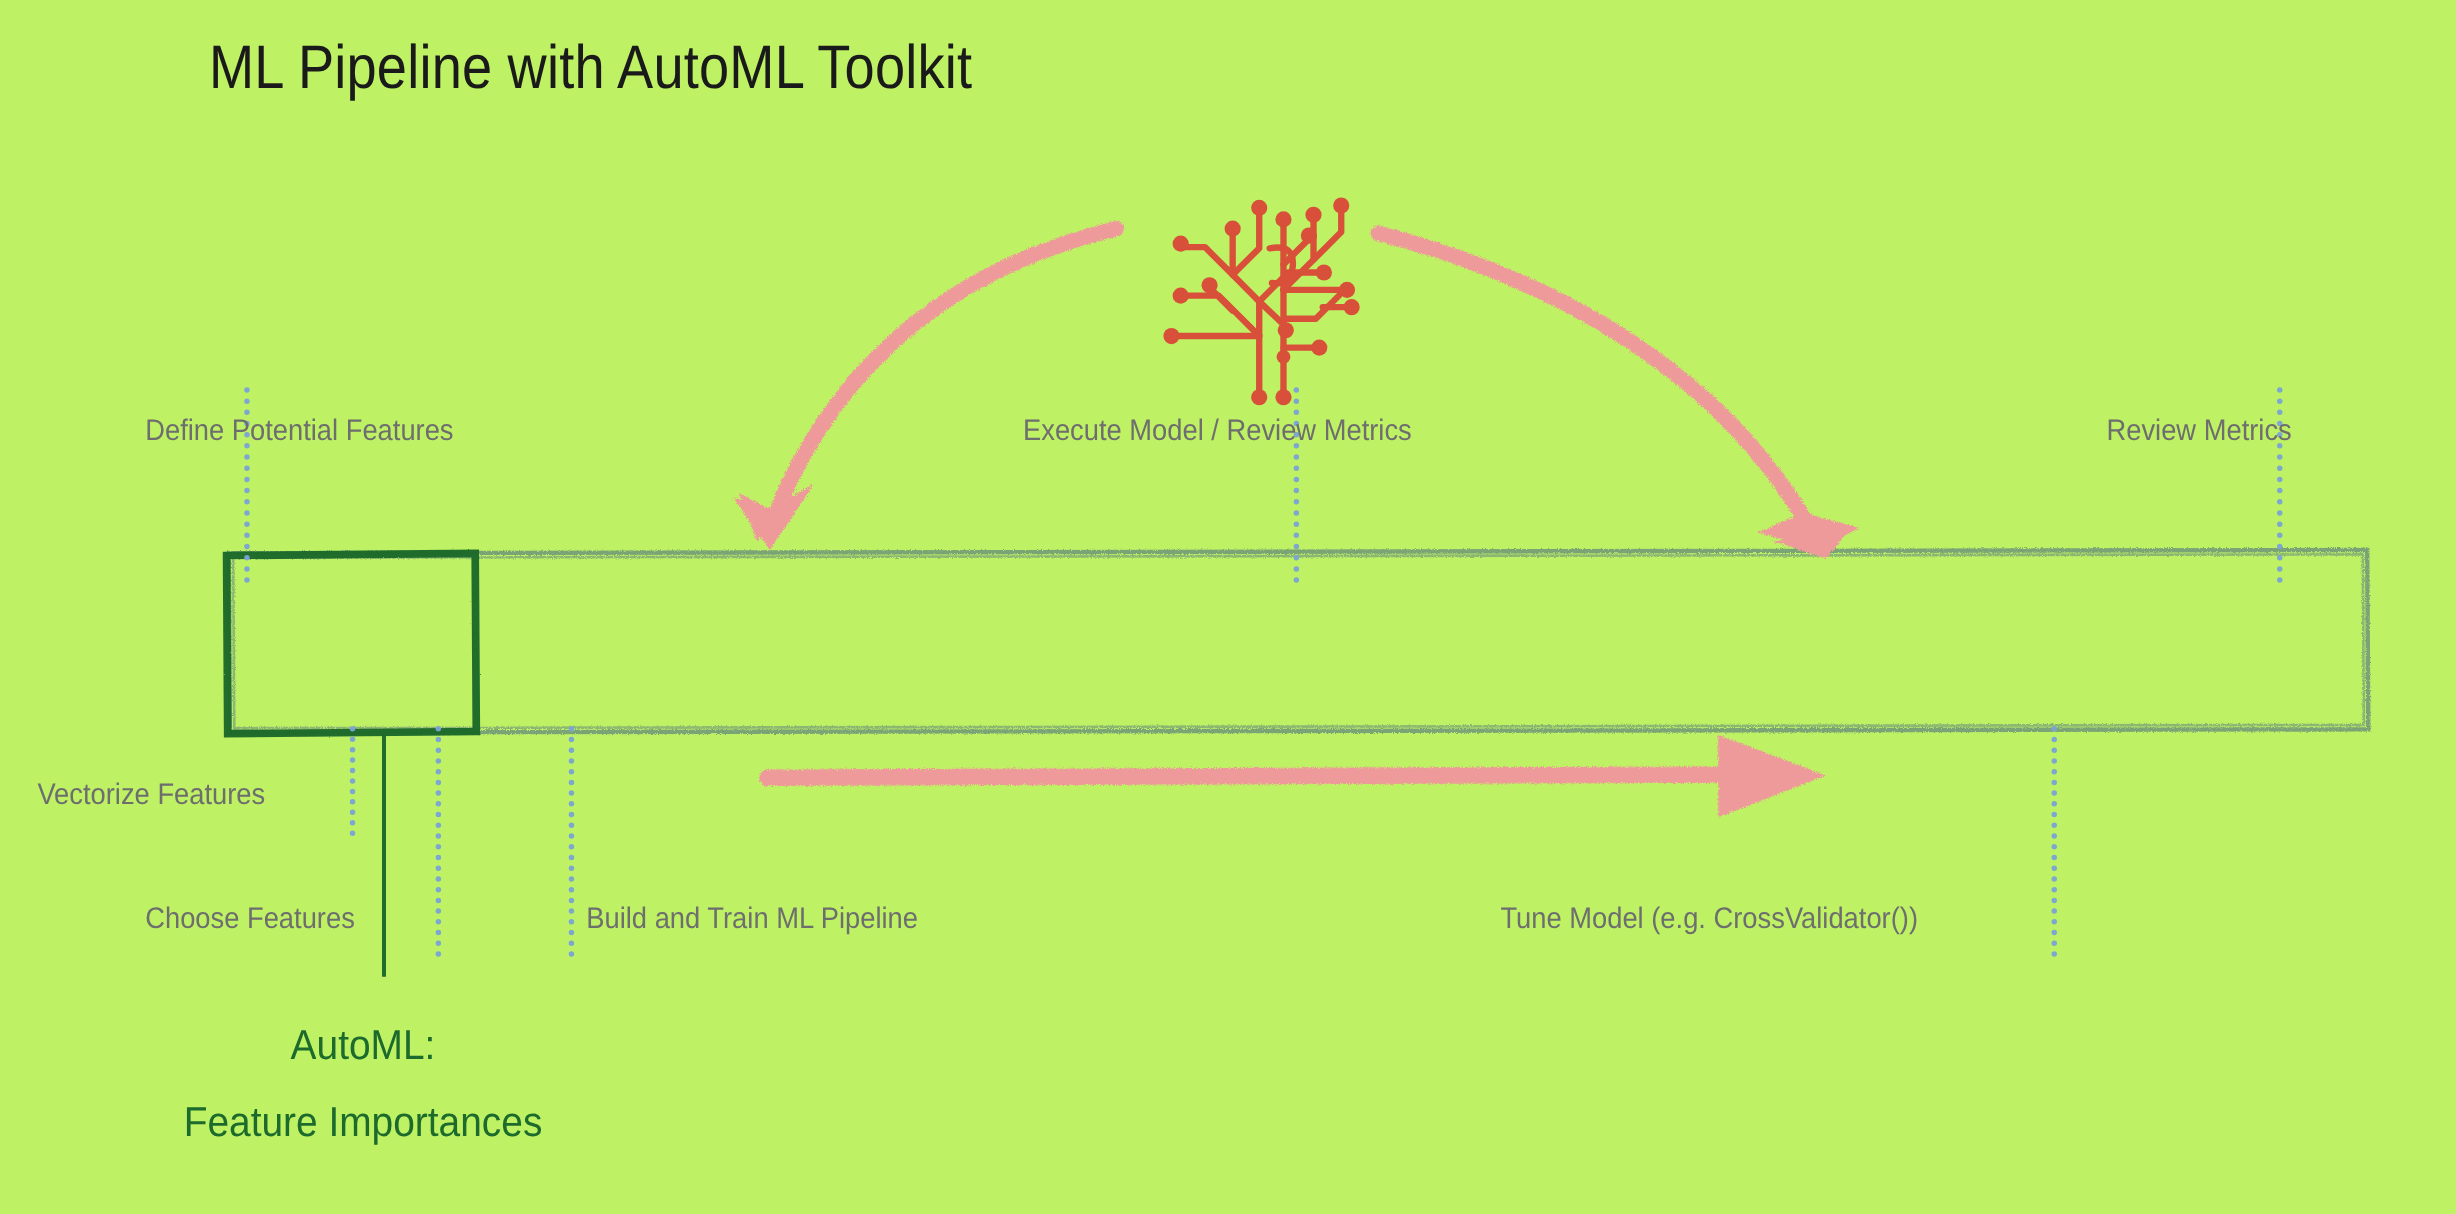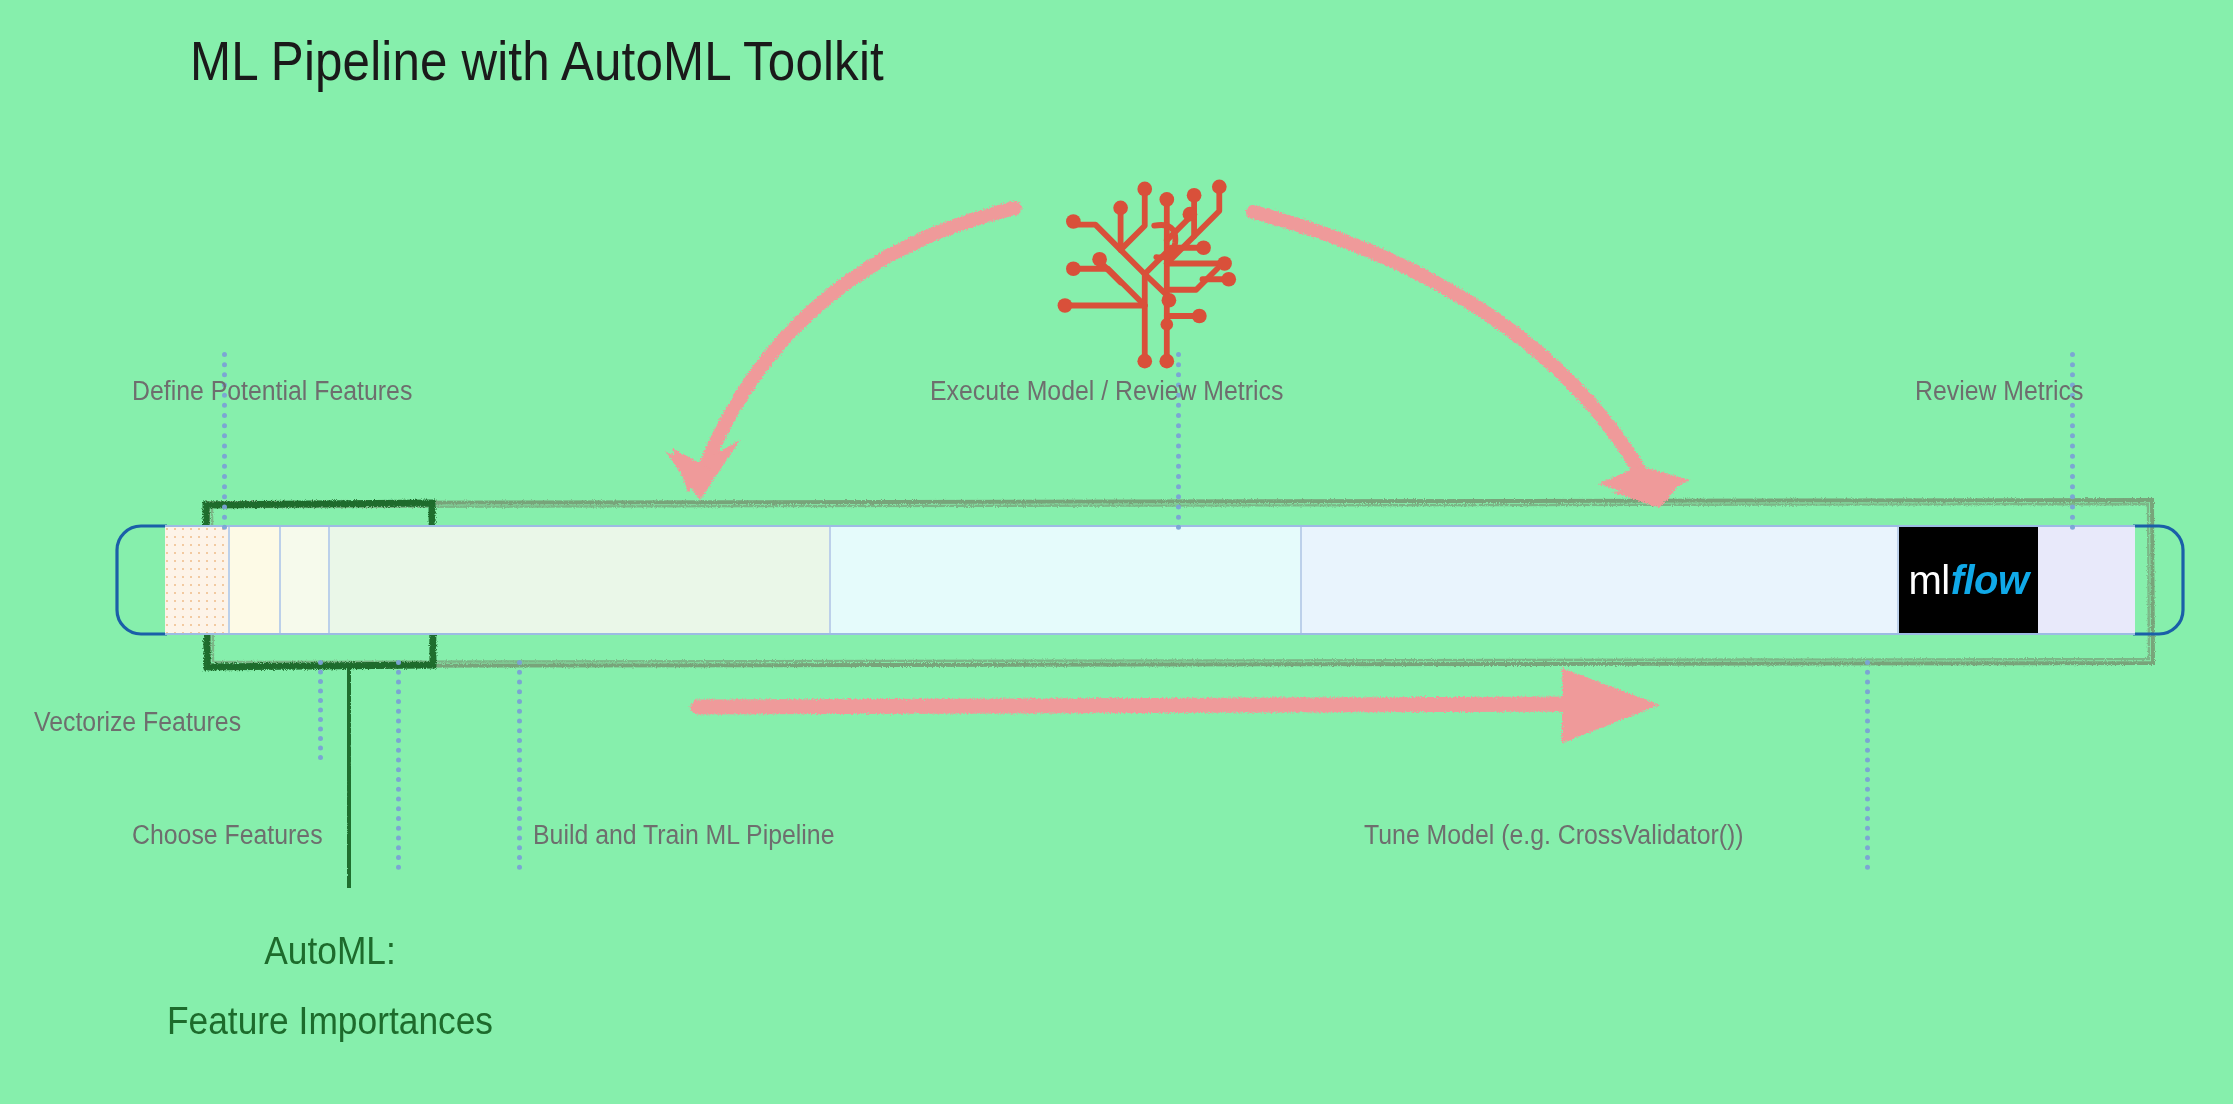--- a/index.html
+++ b/index.html
@@ -14,7 +14,7 @@
     position: relative;
     width: 2233px;
     height: 1104px;
-    background: #86efac;
+    background: #bef264;
     overflow: hidden;
   }
 

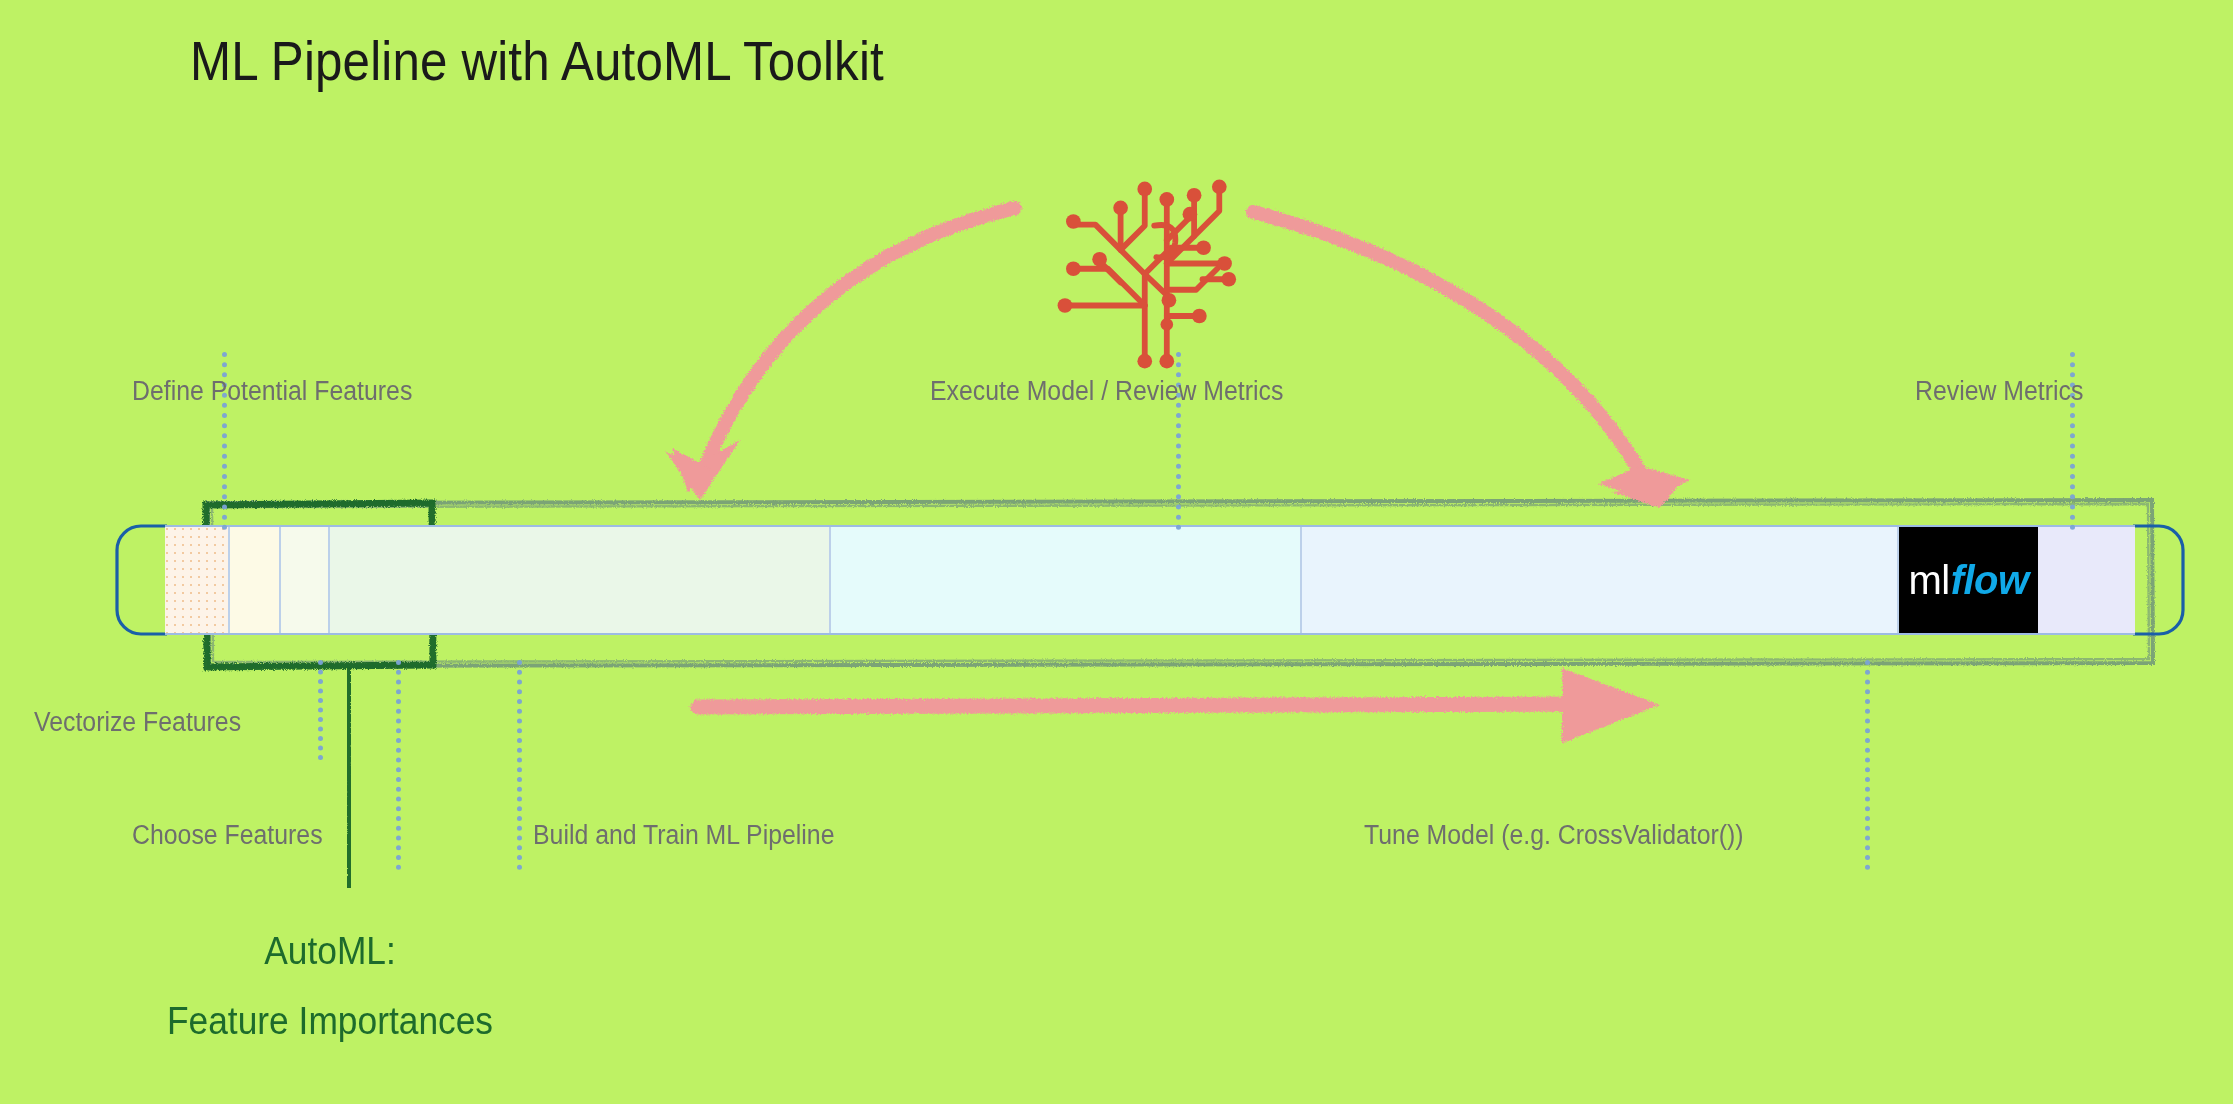--- a/index.html
+++ b/index.html
@@ -240,42 +240,6 @@
     </g>
   </svg>
 
-  <div id="bar-wrap">
-
-    <svg class="cap left" viewBox="0 0 52 116">
-      <path d="M52 4 L26 4 A24 24 0 0 0 2 28 L2 88 A24 24 0 0 0 26 112 L52 112" fill="none" stroke="#1a5fa8" stroke-width="3.2"></path>
-    </svg>
-
-    <svg class="cap right" viewBox="0 0 52 116">
-      <path d="M0 4 L26 4 A24 24 0 0 1 50 28 L50 88 A24 24 0 0 1 26 112 L0 112" fill="none" stroke="#1a5fa8" stroke-width="3.2"></path>
-    </svg>
-
-    <div id="bar">
-
-      <div class="seg" style="width:3.3%; background-image:
-             radial-gradient(circle at 2px 2px, #f2c9a0 1.1px, transparent 1.2px);
-             background-size:8px 8px; background-color:#fdf3e8;"></div>
-
-      <div class="seg" style="width:2.6%; background:#fdfae6;"></div>
-
-      <div class="seg" style="width:2.5%; background:#f6faec;"></div>
-
-      <div class="seg" style="width:25.4%; background:#eaf7e8;"></div>
-
-      <div class="seg" style="width:23.9%; background:#e5fbfb;"></div>
-
-      <div class="seg" style="width:30.3%; background:#e9f4fd;"></div>
-
-      <div class="seg" style="width:7.1%; background:#000000; border-right:none;">
-        <div class="mlflow-logo">
-          <span class="mlflow-ml">ml</span>
-            <span class="mlflow-flow">flow</span>
-        </div>
-      </div>
-
-      <div class="seg" style="width:4.9%; background:#e8e9fa; border-right:none;"></div>
-    </div>
-  </div>
 
   <div class="leader" style="left:222px; top:352px; height:178px;"></div>
   <div class="leader" style="left:1176px; top:352px; height:178px;"></div>

